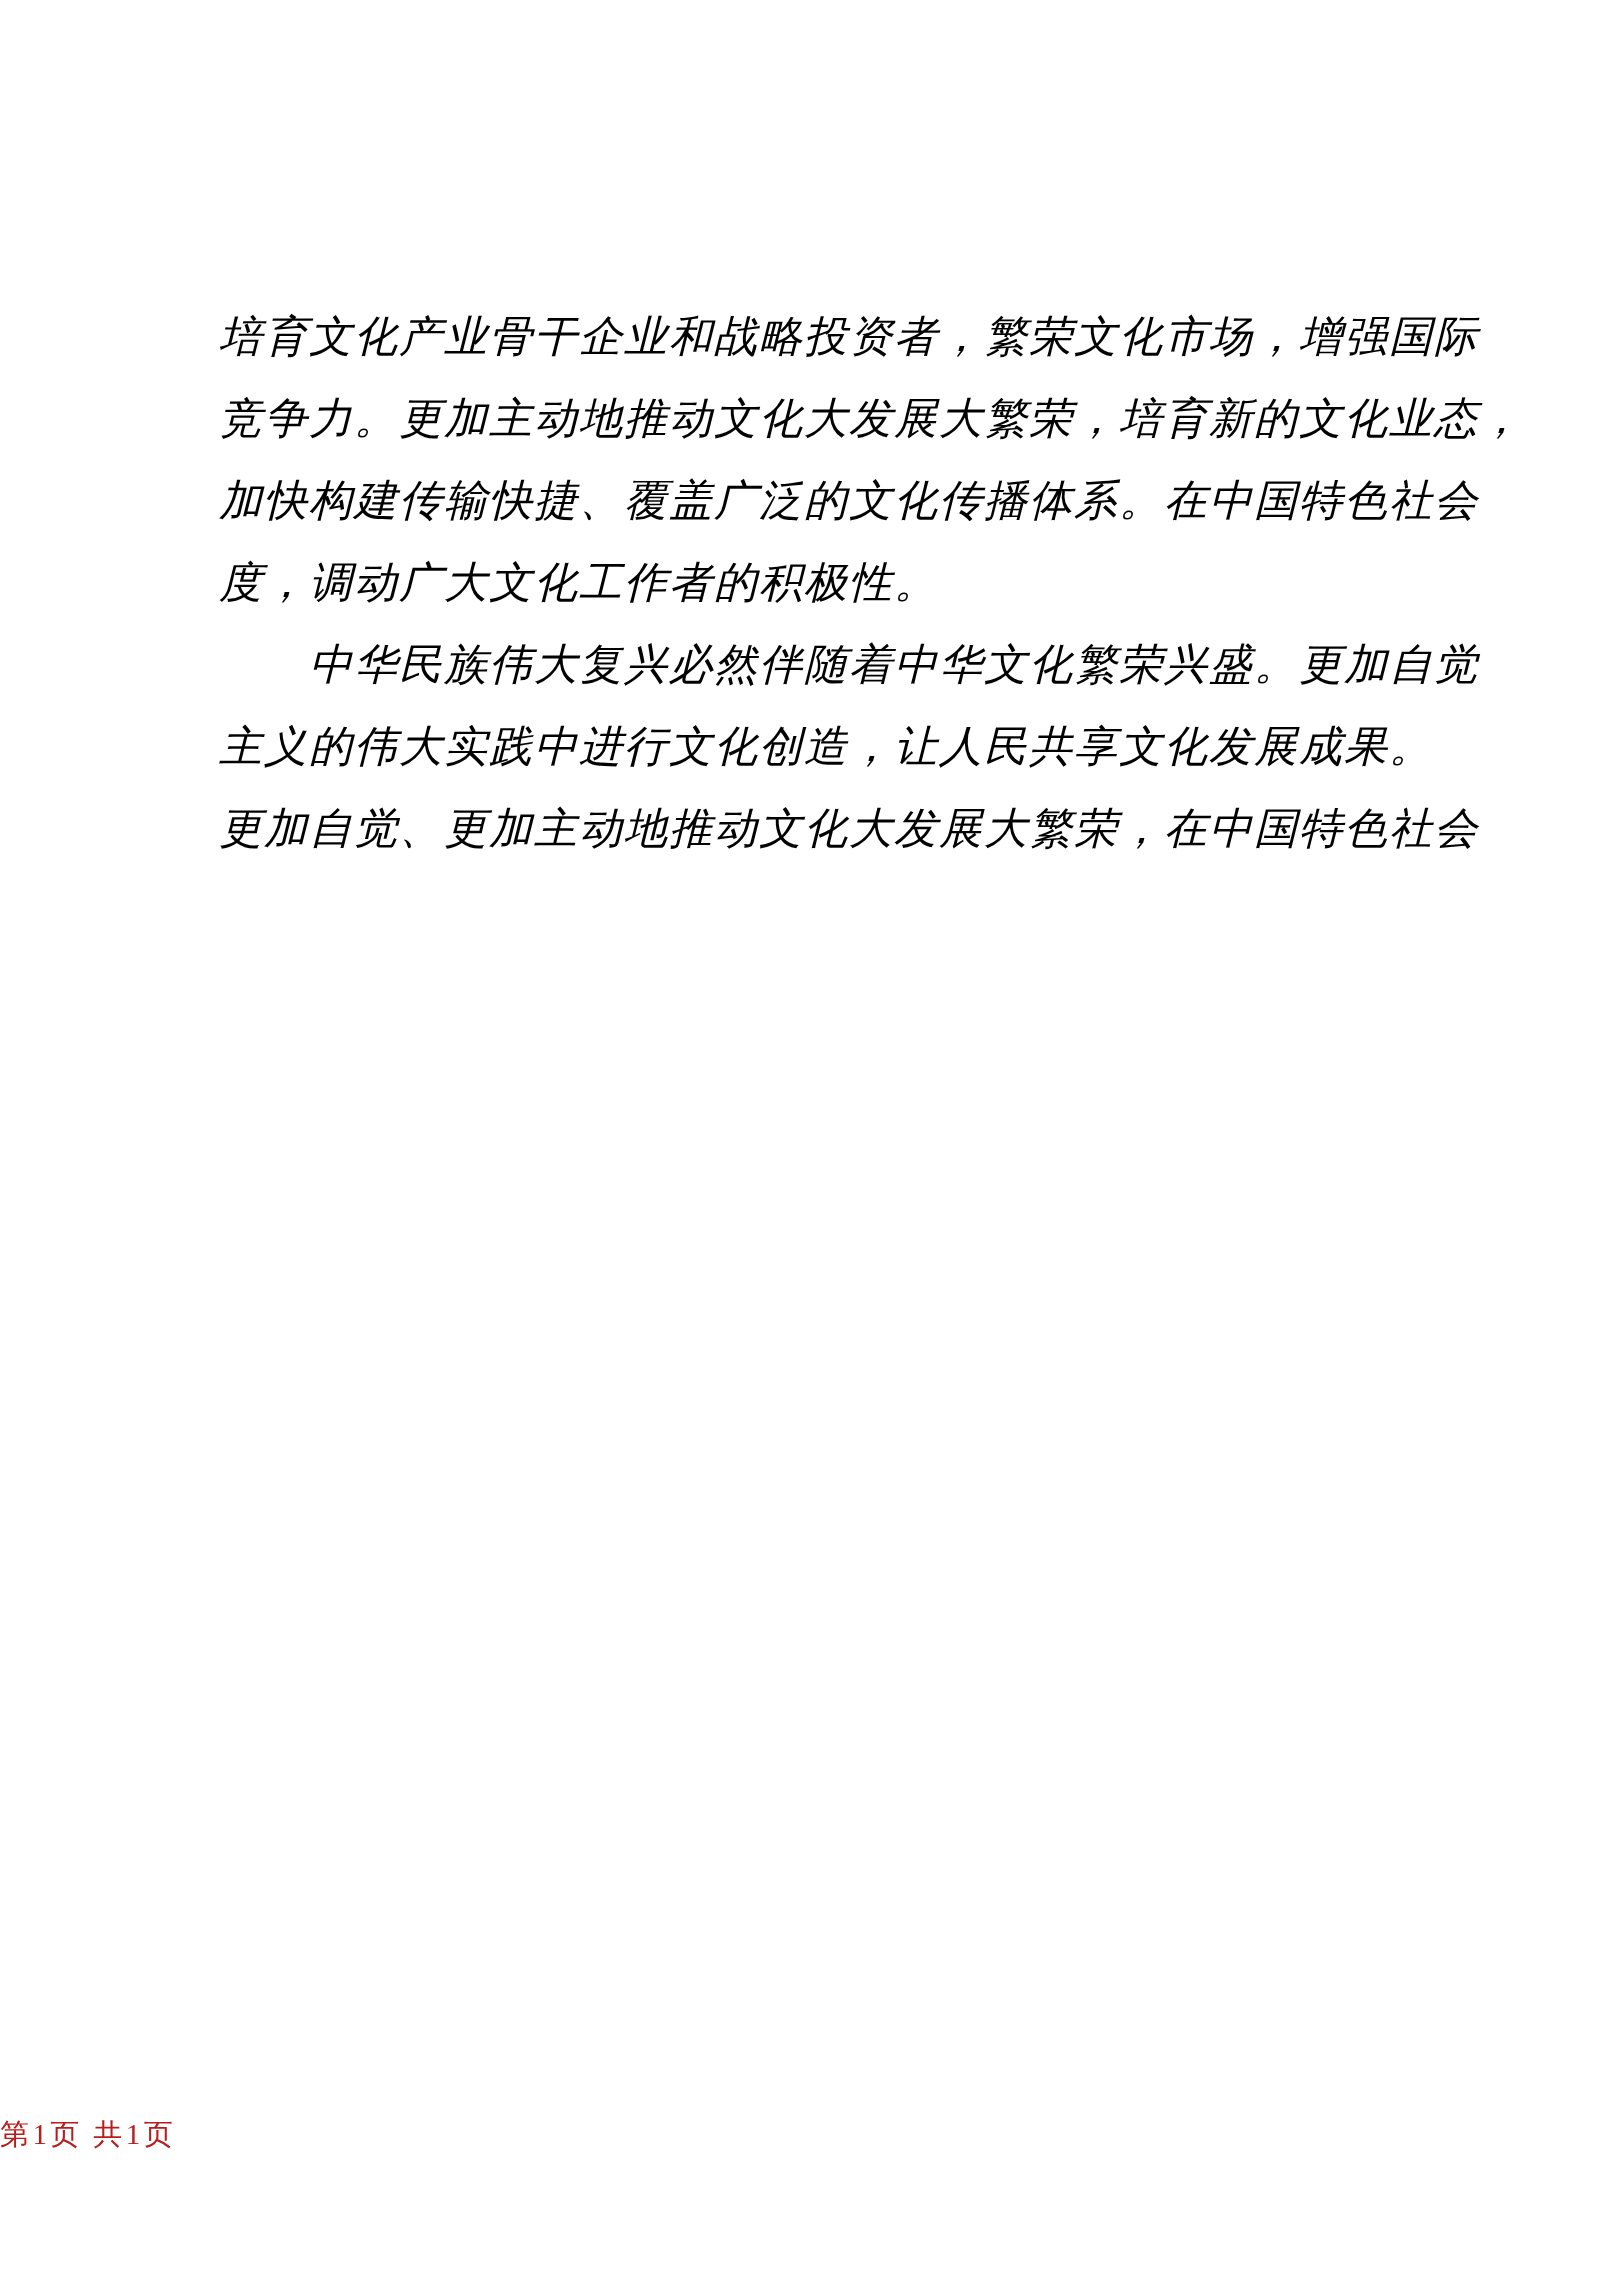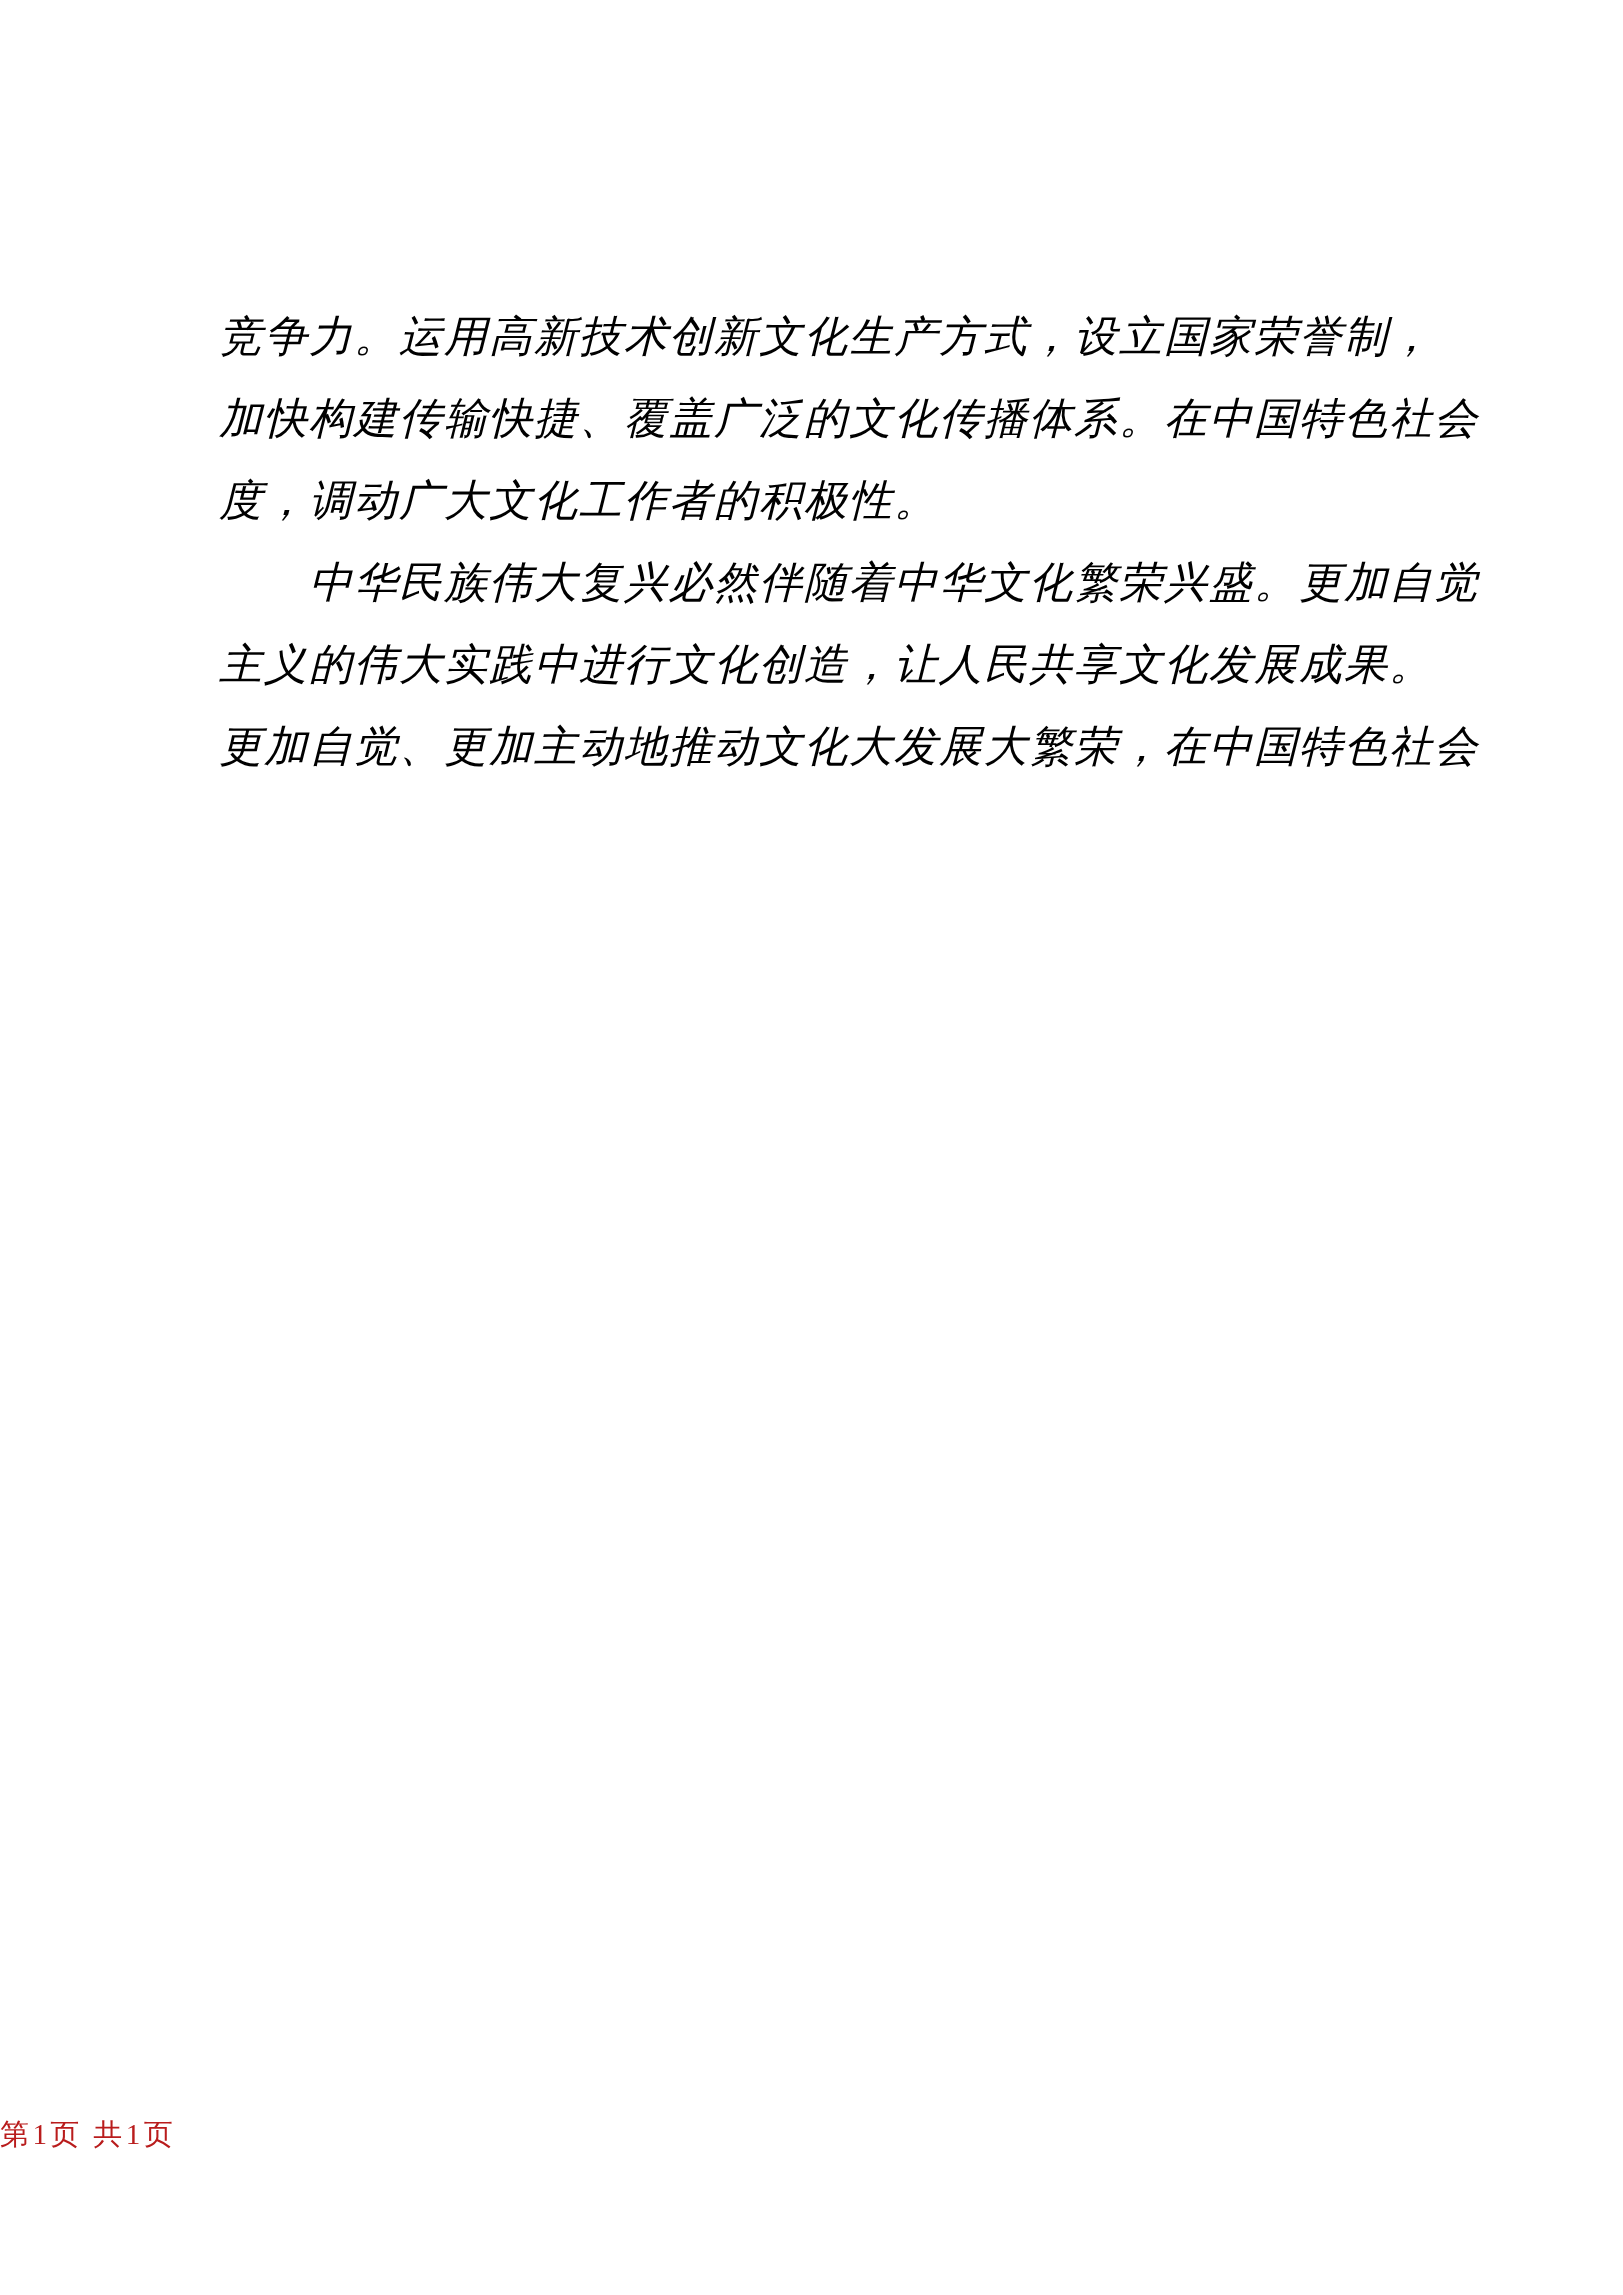--- a/index.html
+++ b/index.html
@@ -57,6 +57,7 @@
   <div class="textblock">
 
     <div class="paragraph">
+      <div class="text-line">培育文化产业骨干企业和战略投资者，繁荣文化市场，增强国际</div>
       <div class="text-line">竞争力。运用高新技术创新文化生产方式，设立国家荣誉制，</div>
       <div class="text-line">加快构建传输快捷、覆盖广泛的文化传播体系。在中国特色社会</div>
       <div class="text-line">度，调动广大文化工作者的积极性。</div>

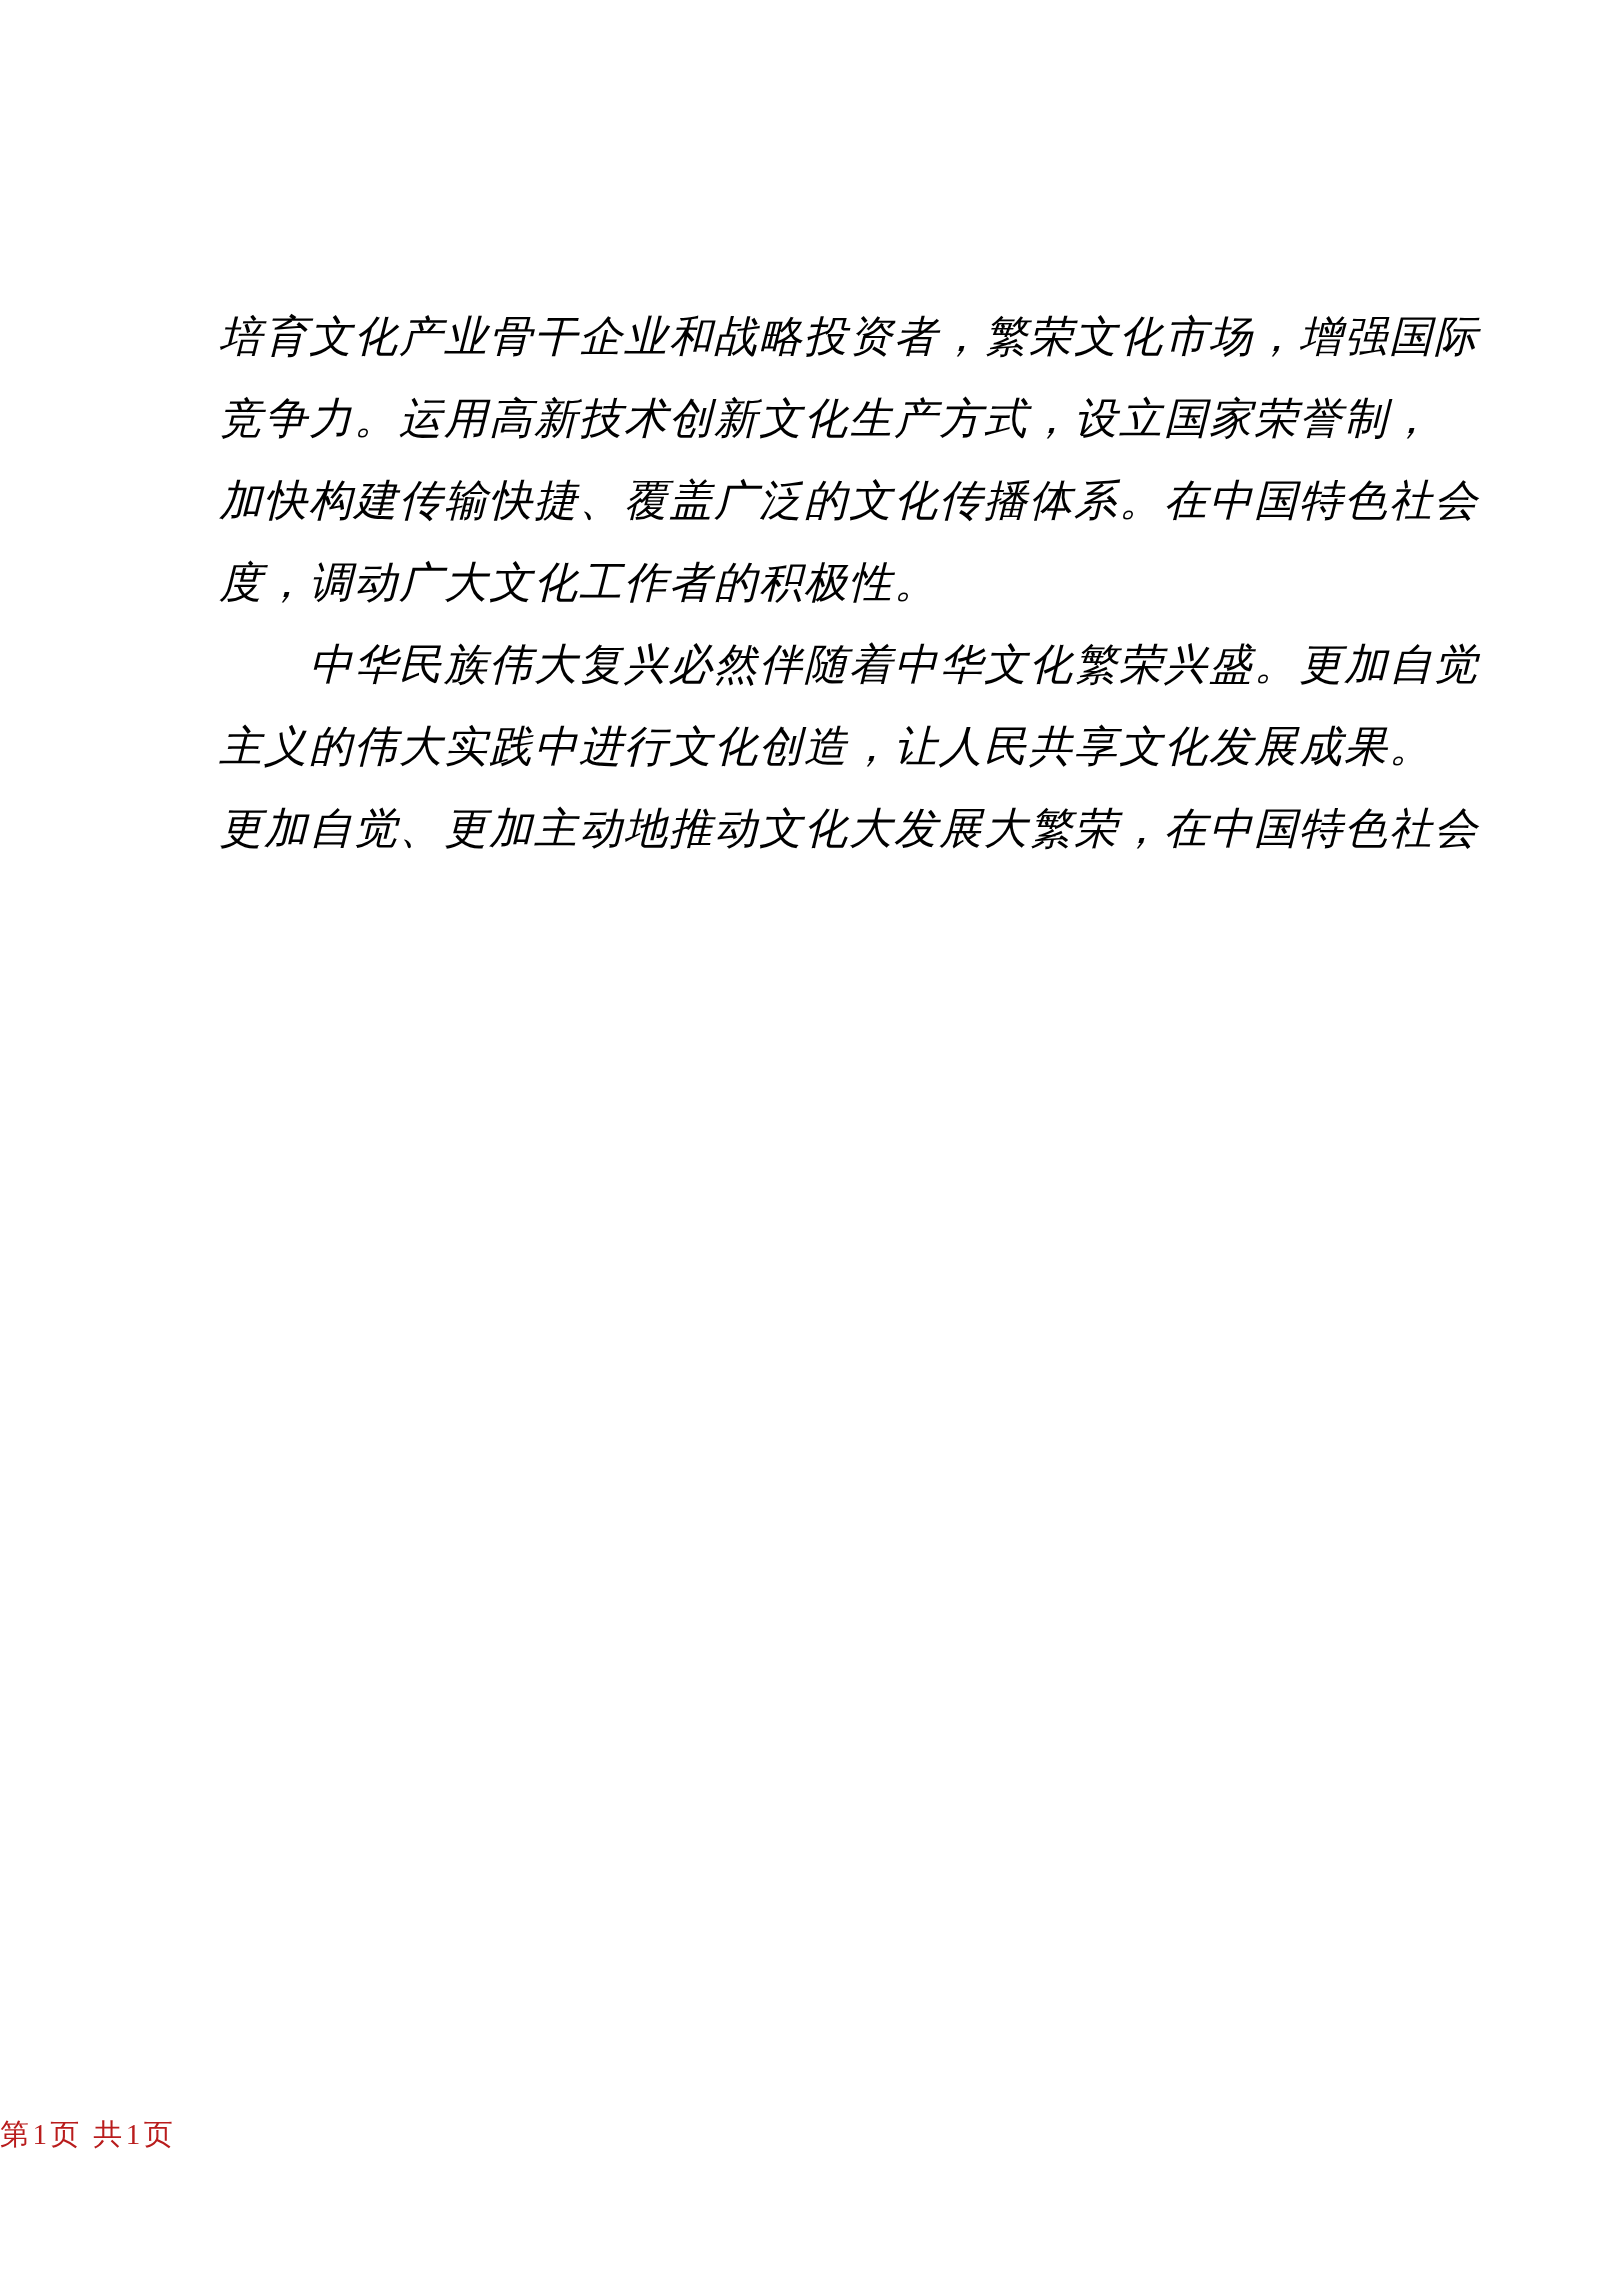--- a/index.html
+++ b/index.html
@@ -58,7 +58,7 @@
 
     <div class="paragraph">
       <div class="text-line">培育文化产业骨干企业和战略投资者，繁荣文化市场，增强国际</div>
-      <div class="text-line">竞争力。运用高新技术创新文化生产方式，设立国家荣誉制，</div>
+      <div class="text-line">竞争力。更加主动地推动文化大发展大繁荣，培育新的文化业态，</div>
       <div class="text-line">加快构建传输快捷、覆盖广泛的文化传播体系。在中国特色社会</div>
       <div class="text-line">度，调动广大文化工作者的积极性。</div>
     </div>

